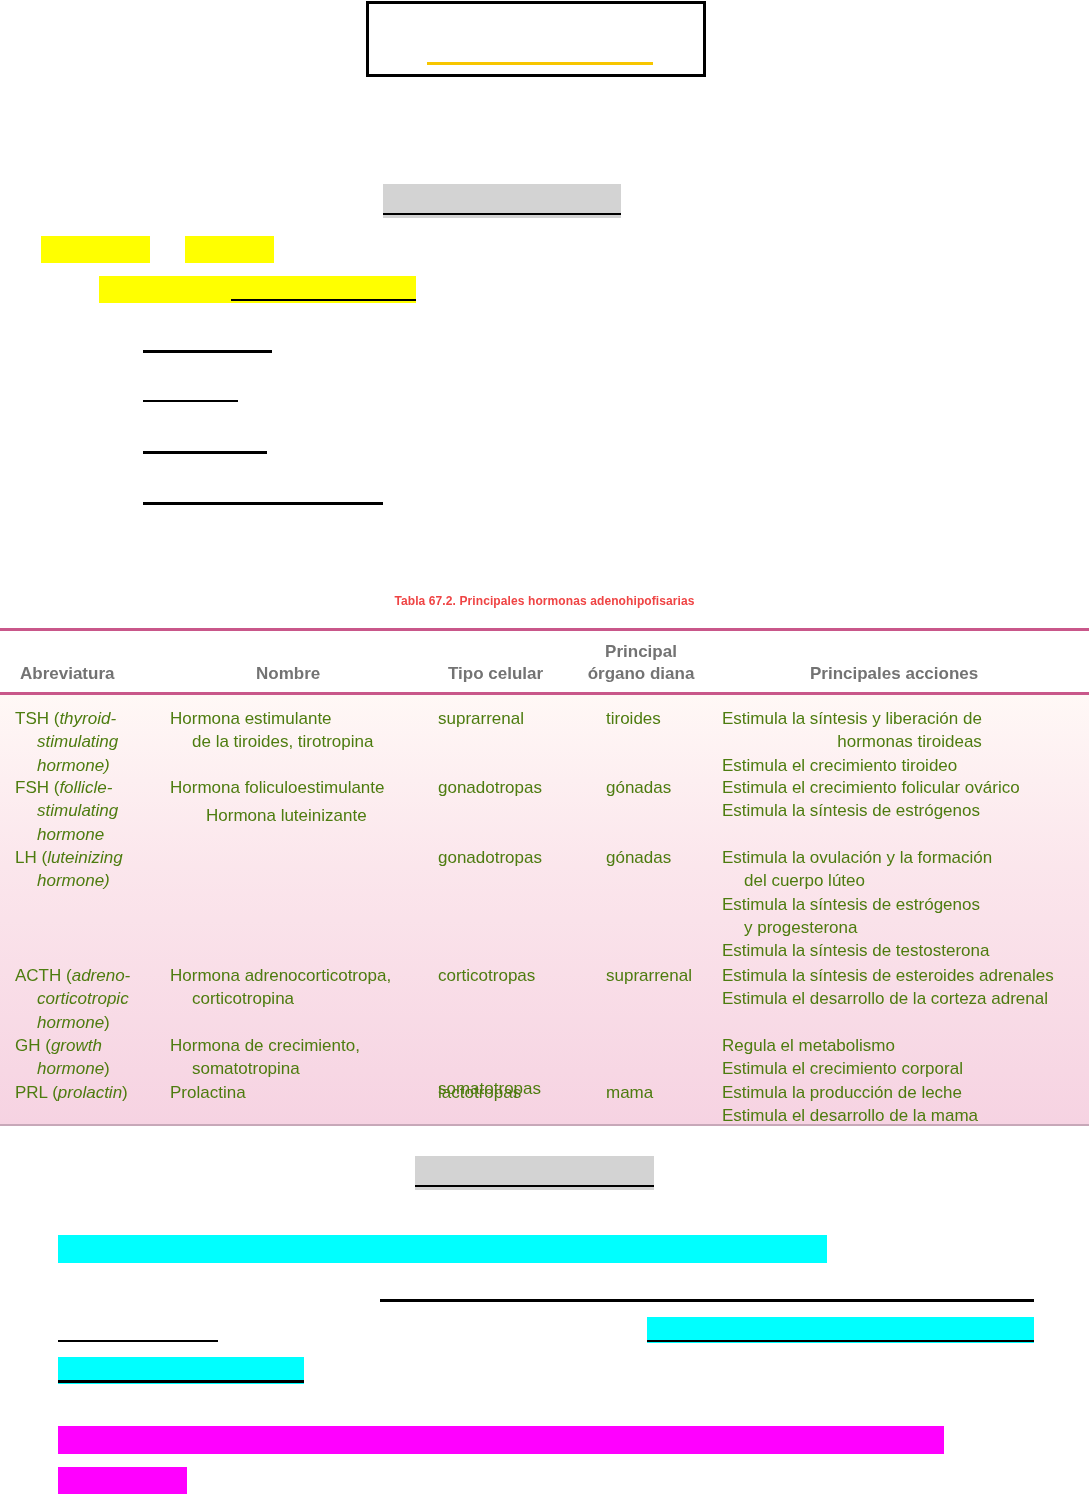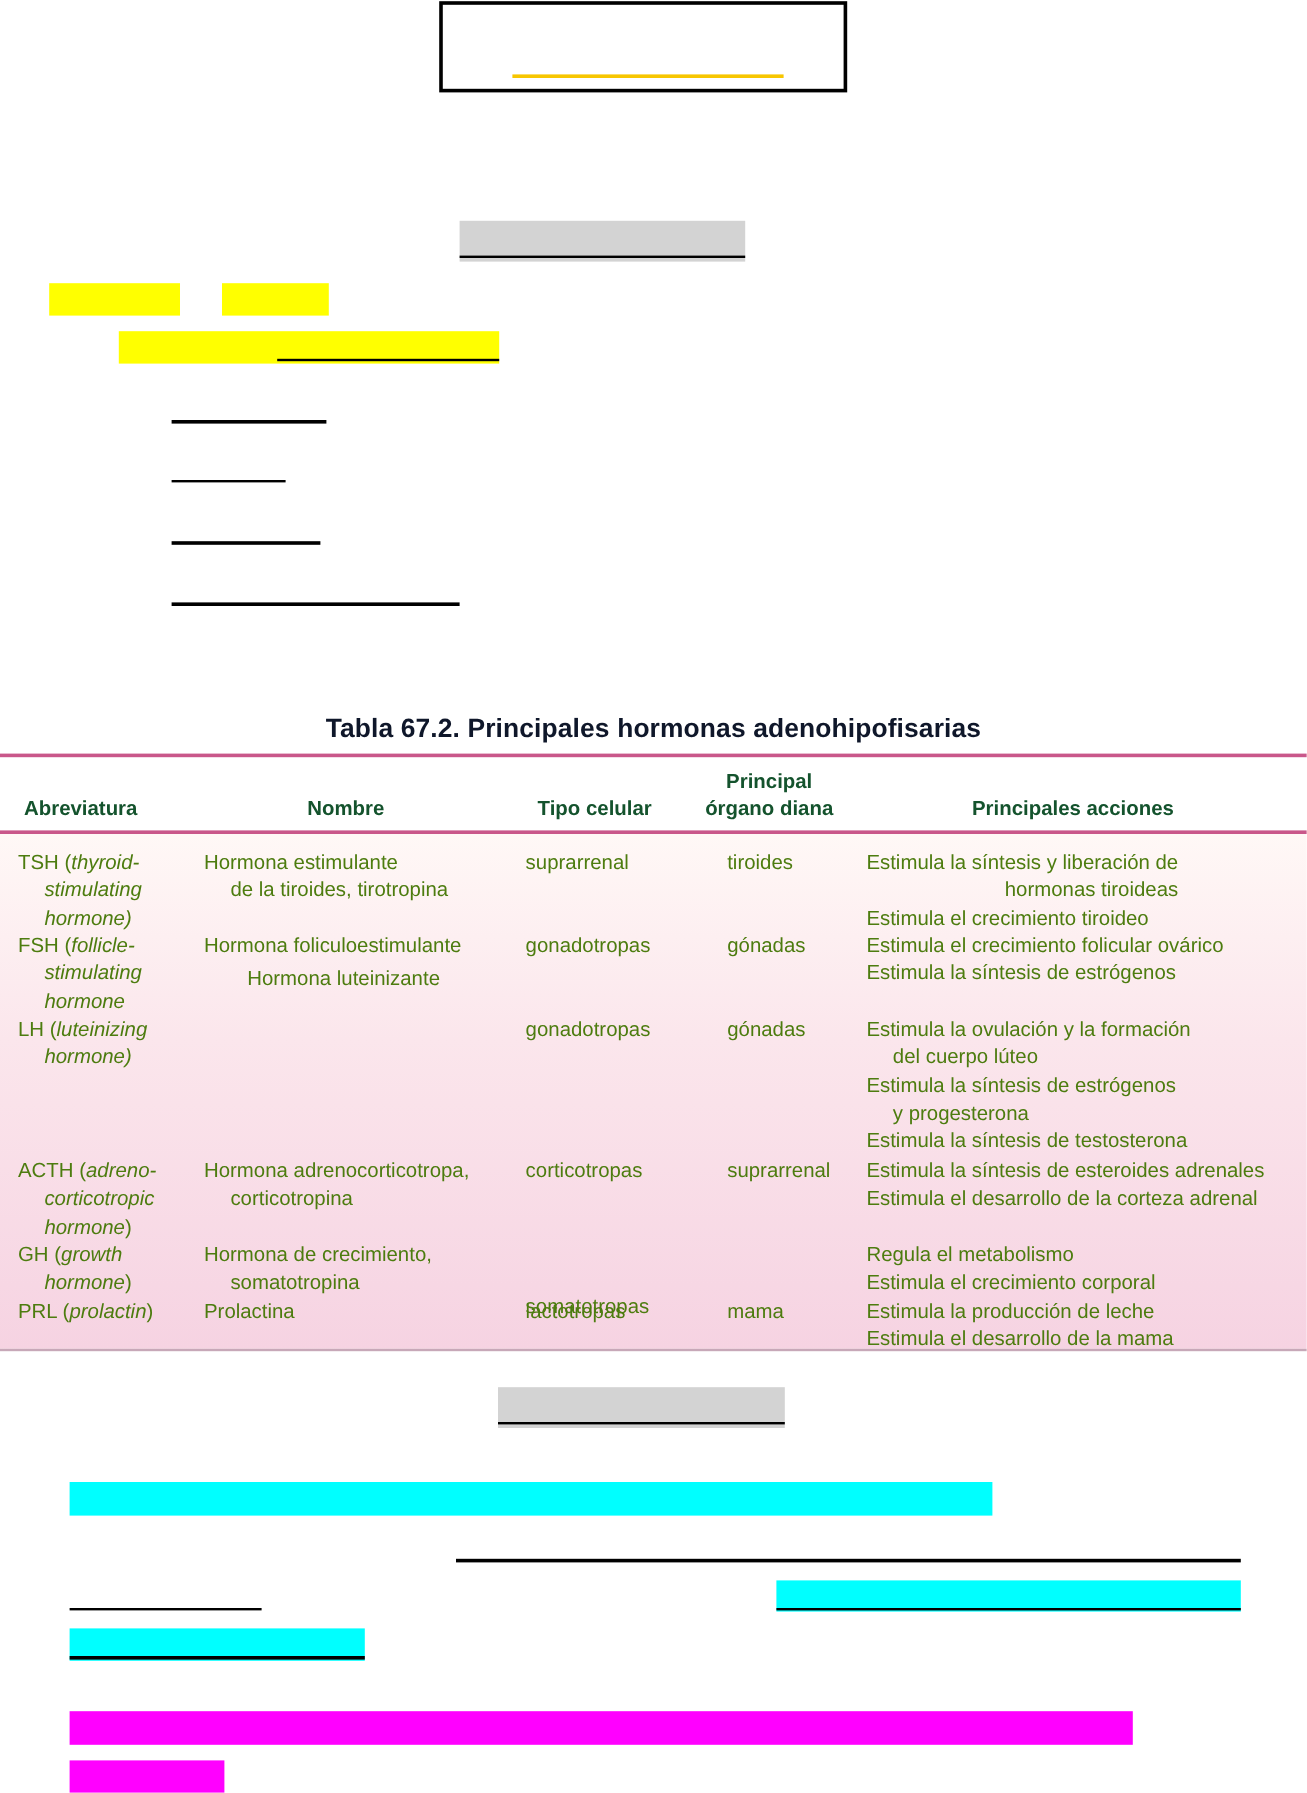--- a/index.html
+++ b/index.html
@@ -13,7 +13,7 @@
   .cyan { background: #00ffff; }
   .magenta { background: #ff00ff; }
   .uline { background: #000; height: 2px; }
-  .table-title { left: 0; width: 1089px; top: 594px; text-align: center; color: #0f172a; font-family: "Liberation Sans", sans-serif; font-weight: bold; font-size: 22px; letter-spacing: 0.1px; }
+  .table-title { left: 0; width: 1089px; top: 594px; text-align: center; color: #ef4444; font-family: "Liberation Sans", sans-serif; font-weight: bold; font-size: 12px; letter-spacing: 0.1px; }
   .tbl-rule-top { left: 0; top: 628px; width: 1089px; height: 3px; background: #c9578a; }
   .tbl-rule-head { left: 0; top: 692px; width: 1089px; height: 3px; background: #c9578a; }
   .tbl-body { left: 0; top: 695px; width: 1089px; height: 431px; background: linear-gradient(to bottom, #fff8f6 0%, #fbe6ec 40%, #f6d3e2 100%); border-bottom: 2px solid #c7a8b8; box-sizing: border-box; }

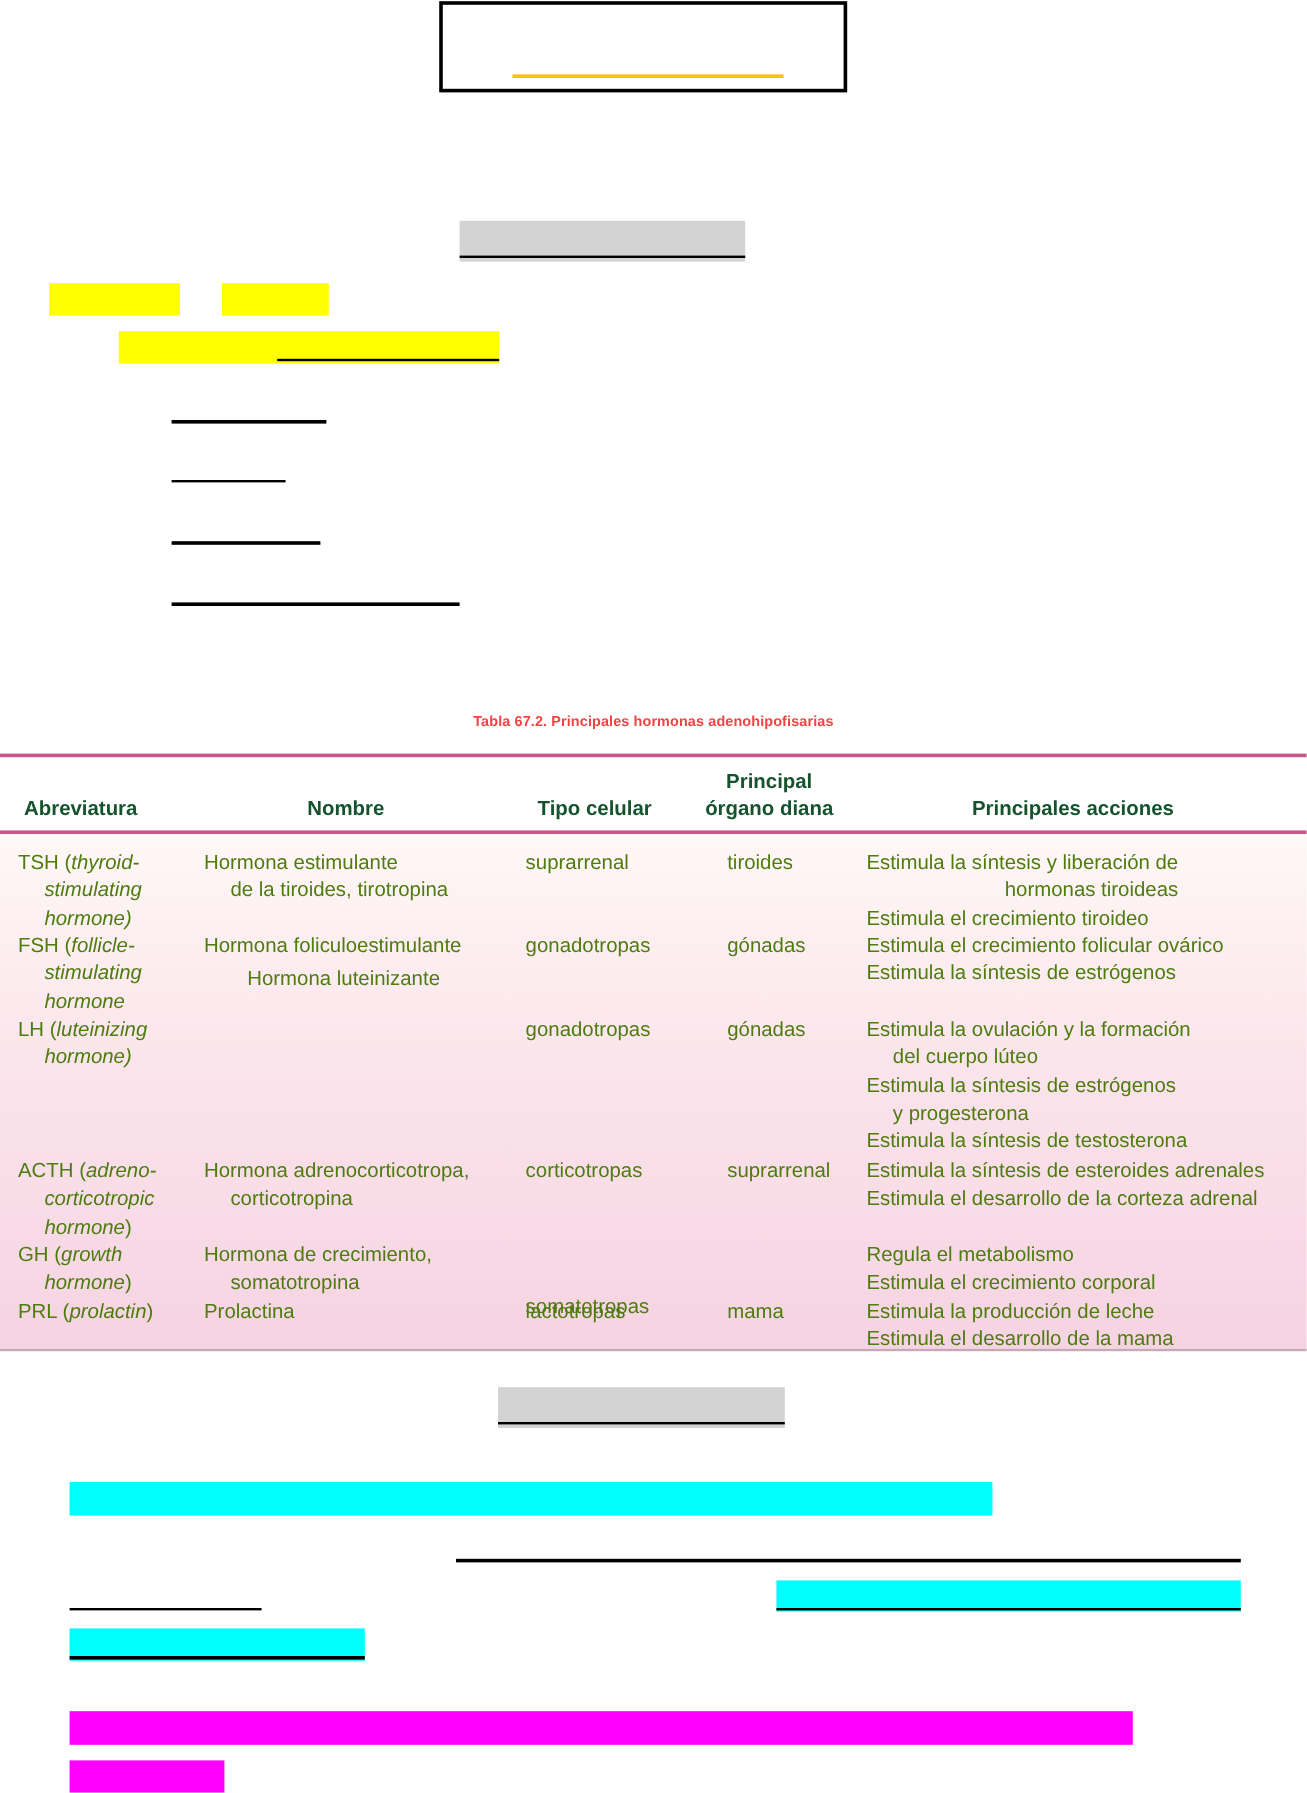--- a/index.html
+++ b/index.html
@@ -17,7 +17,7 @@
   .tbl-rule-top { left: 0; top: 628px; width: 1089px; height: 3px; background: #c9578a; }
   .tbl-rule-head { left: 0; top: 692px; width: 1089px; height: 3px; background: #c9578a; }
   .tbl-body { left: 0; top: 695px; width: 1089px; height: 431px; background: linear-gradient(to bottom, #fff8f6 0%, #fbe6ec 40%, #f6d3e2 100%); border-bottom: 2px solid #c7a8b8; box-sizing: border-box; }
-  .th { position: absolute; font-family: "Liberation Sans", sans-serif; font-weight: bold; font-size: 17px; color: #14532d; line-height: 22px; text-align: center; }
+  .th { position: absolute; font-family: "Liberation Sans", sans-serif; font-weight: bold; font-size: 17px; color: #737373; line-height: 22px; text-align: center; }
   .cell { position: absolute; font-family: "Liberation Sans", sans-serif; font-size: 17px; color: #4d7c0f; line-height: 23.3px; white-space: nowrap; }
   .cell i { font-style: italic; }
   .indent { padding-left: 22px; }

